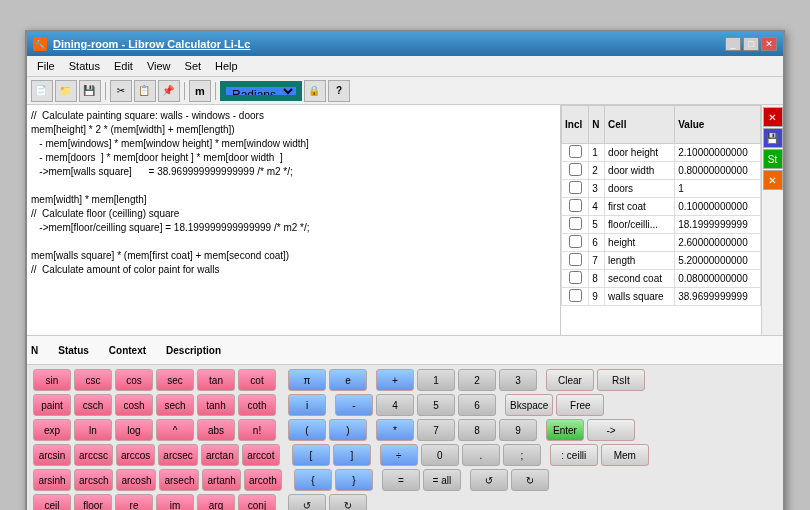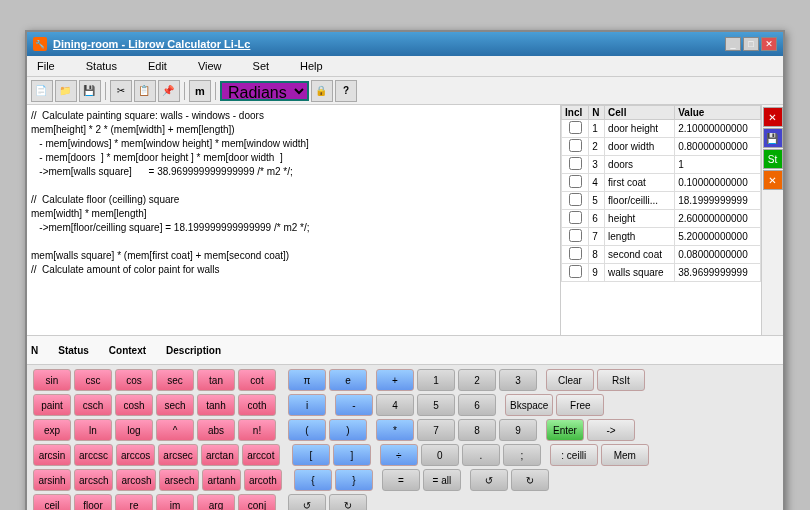--- a/index.html
+++ b/index.html
@@ -59,7 +59,7 @@
       background: #f0f0f0;
       border-bottom: 1px solid #ccc;
       padding: 2px 4px;
-      display: flex; gap: 19px;
+      display: flex; gap: 2px;
     }
     .menu-item {
       padding: 2px 6px;

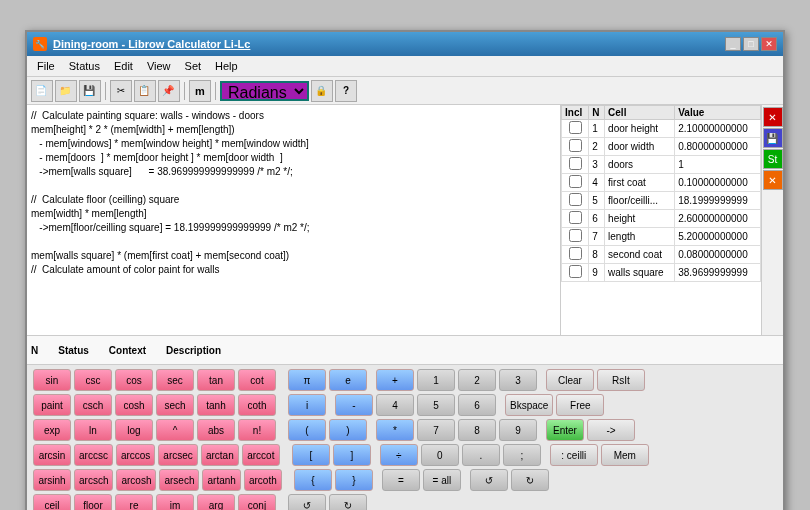--- a/index.html
+++ b/index.html
@@ -85,9 +85,9 @@
       background: #aaa; margin: 0 2px;
     }
     .toolbar-select {
-      height: 20px; font-size: 16px;
-      border: 2px solid #0f766e;
-      background: #a21caf;
+      height: 20px; font-size: 12px;
+      border: 6px solid #0f766e;
+      background: #3b82f6;
       padding: 0 2px;
     }
     .main-area {

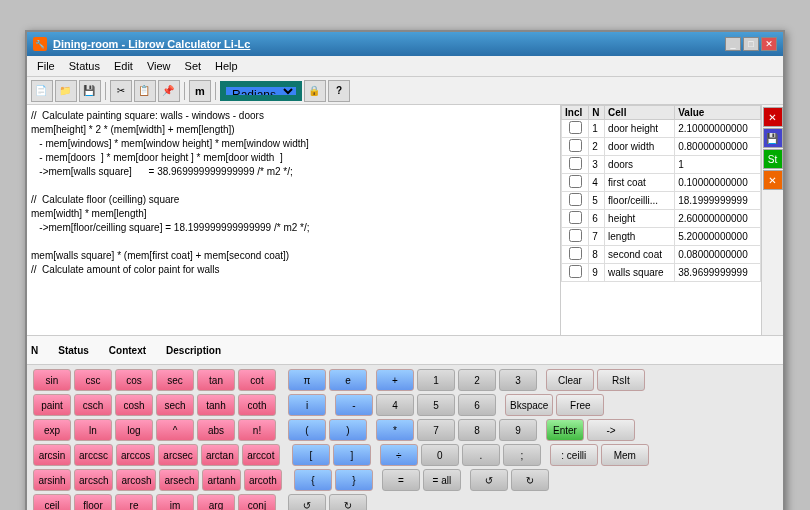--- a/index.html
+++ b/index.html
@@ -144,7 +144,7 @@
     table.cell-table th {
       background: #e8e8e8;
       border: 1px solid #ccc;
-      padding: 1px 3px;
+      padding: 13px 3px;
       font-weight: bold;
       text-align: left;
     }

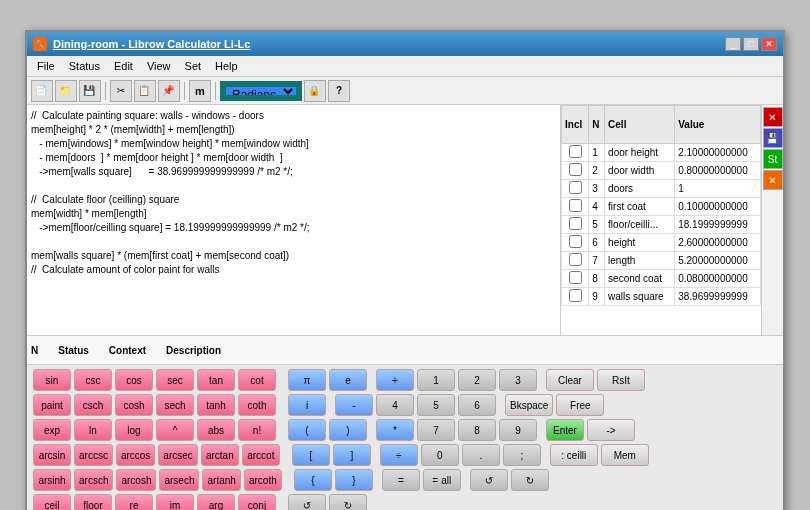--- a/index.html
+++ b/index.html
@@ -261,8 +261,8 @@
         <div class="code-line">   - mem[doors  ] * mem[door height ] * mem[door width  ]</div>
         <div class="code-line">   -&gt;mem[walls square]      = 38.969999999999999 /* m2 */;</div>
         <div class="code-line">&nbsp;</div>
+        <div class="code-line">mem[width] * mem[length]</div>
         <div class="code-line">//  Calculate floor (ceilling) square</div>
-        <div class="code-line">mem[width] * mem[length]</div>
         <div class="code-line">   -&gt;mem[floor/ceilling square] = 18.199999999999999 /* m2 */;</div>
         <div class="code-line">&nbsp;</div>
         <div class="code-line">mem[walls square] * (mem[first coat] + mem[second coat])</div>

